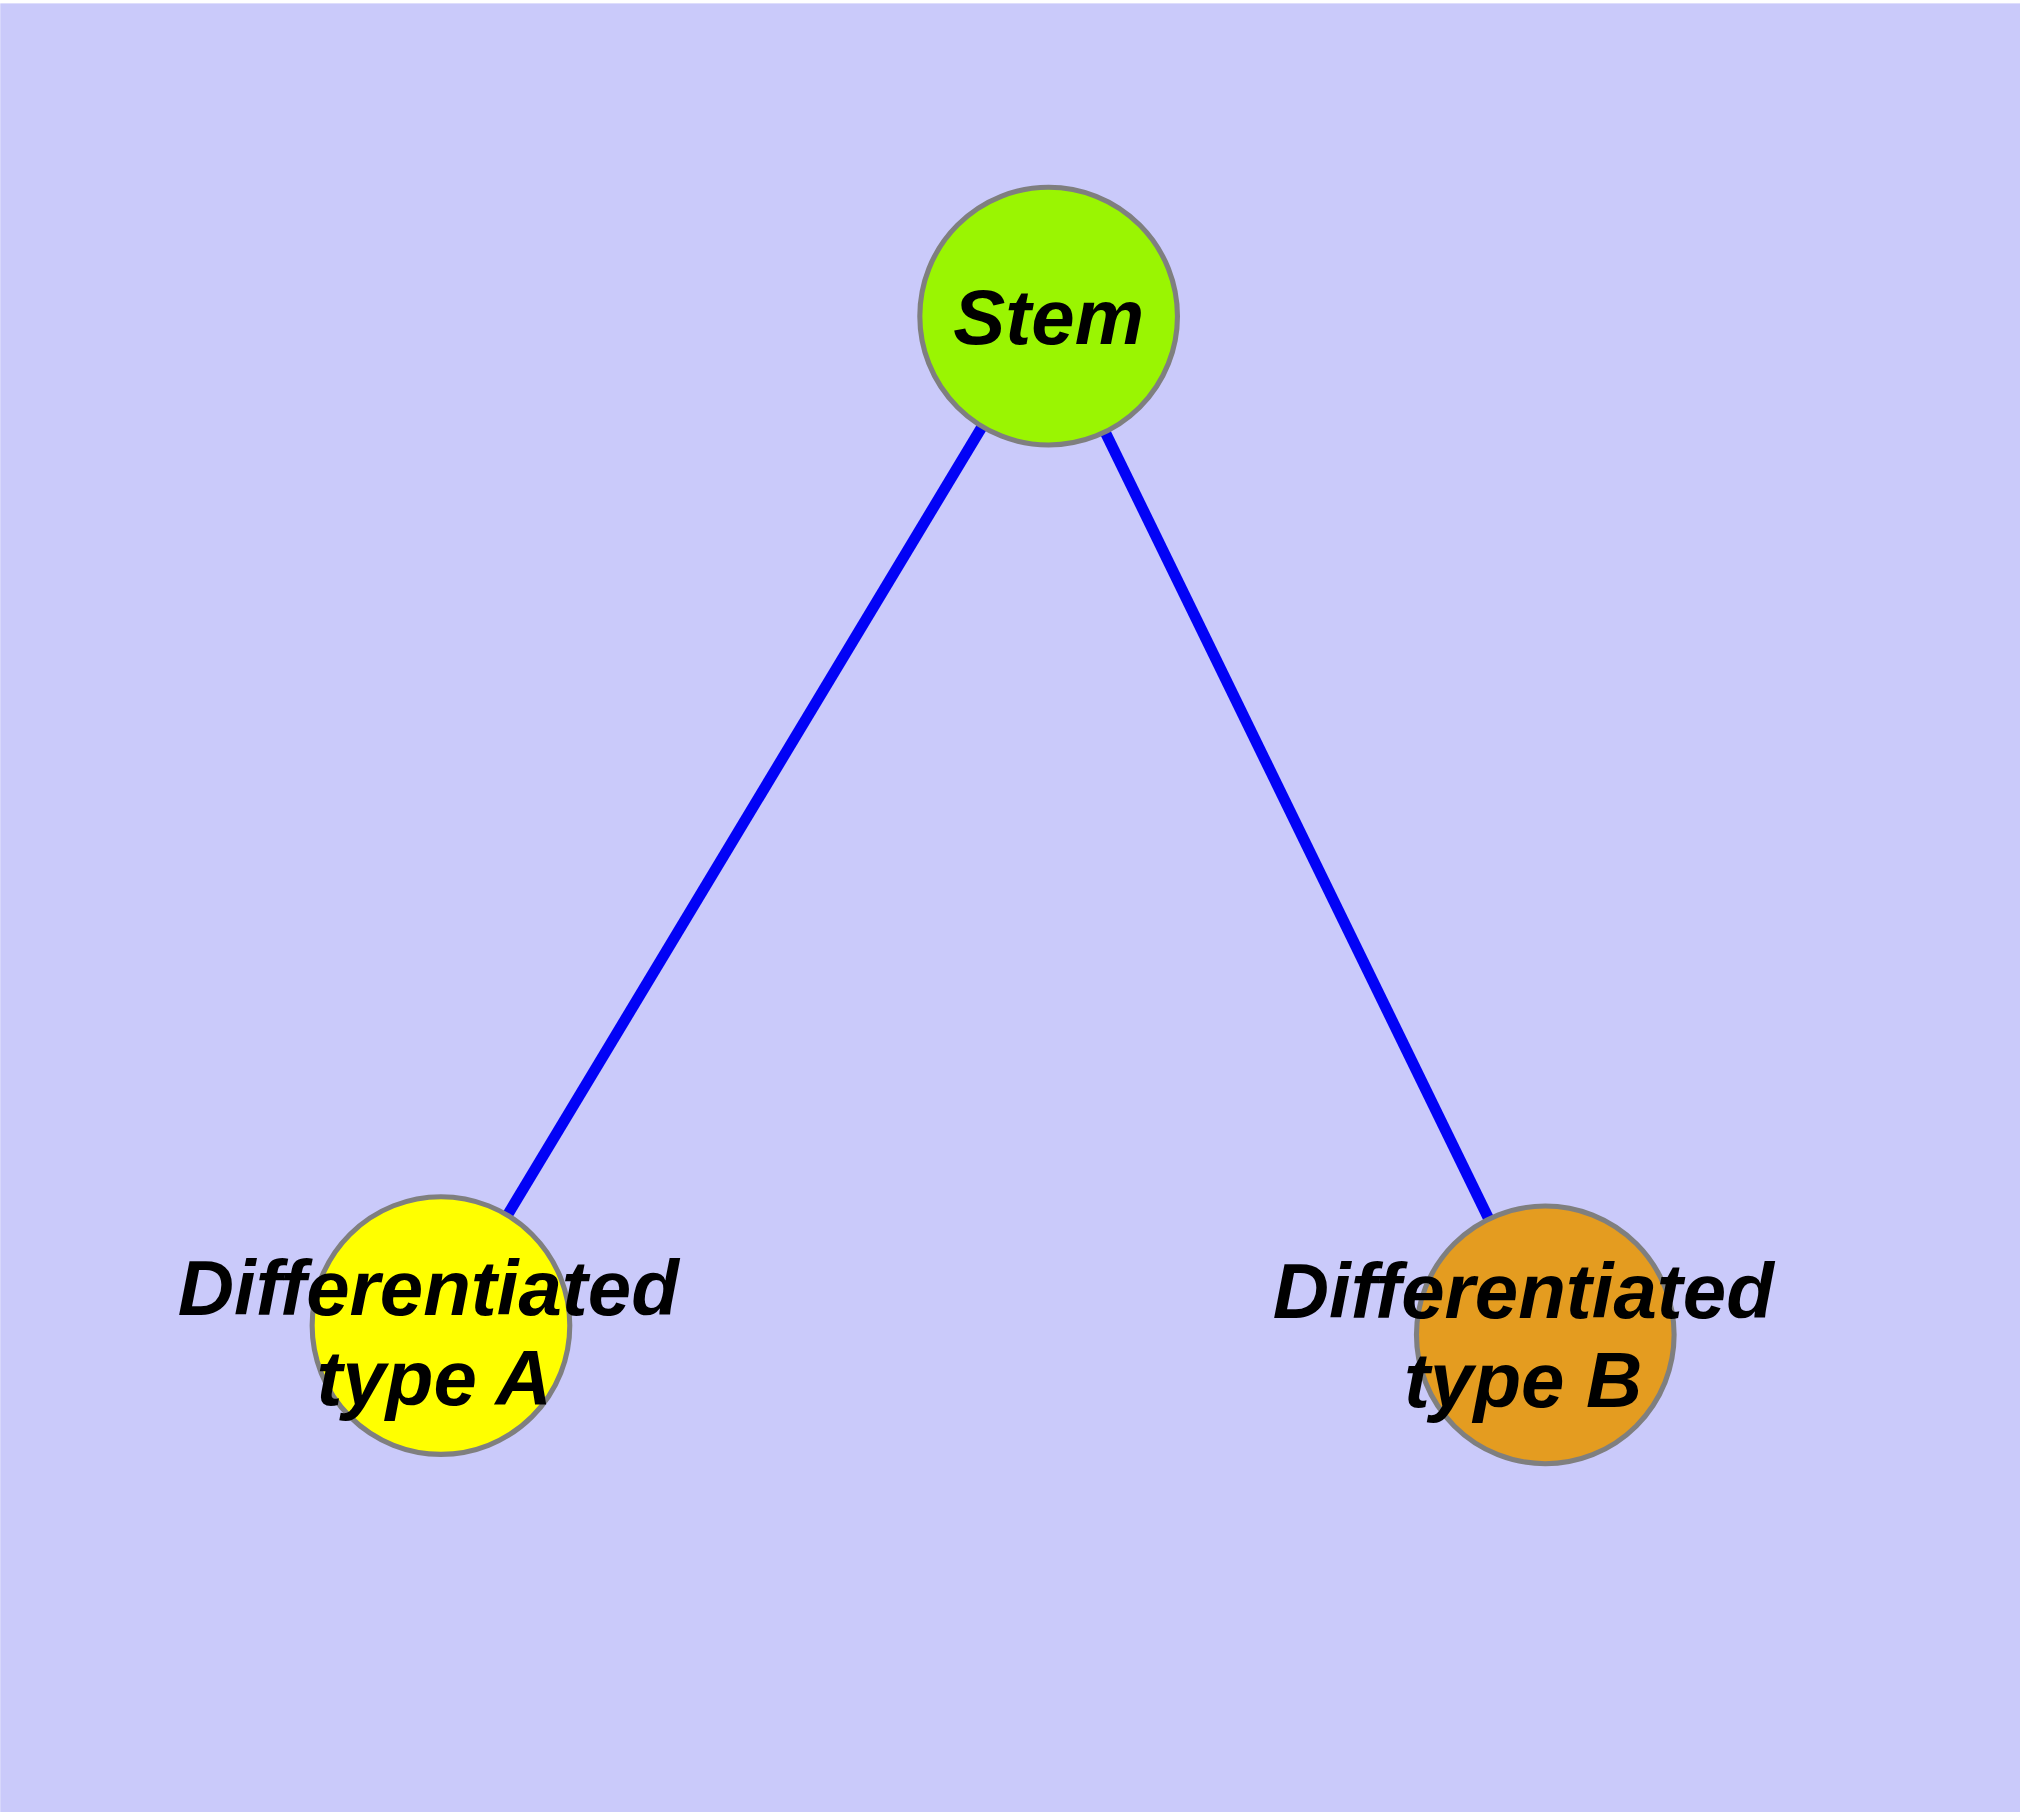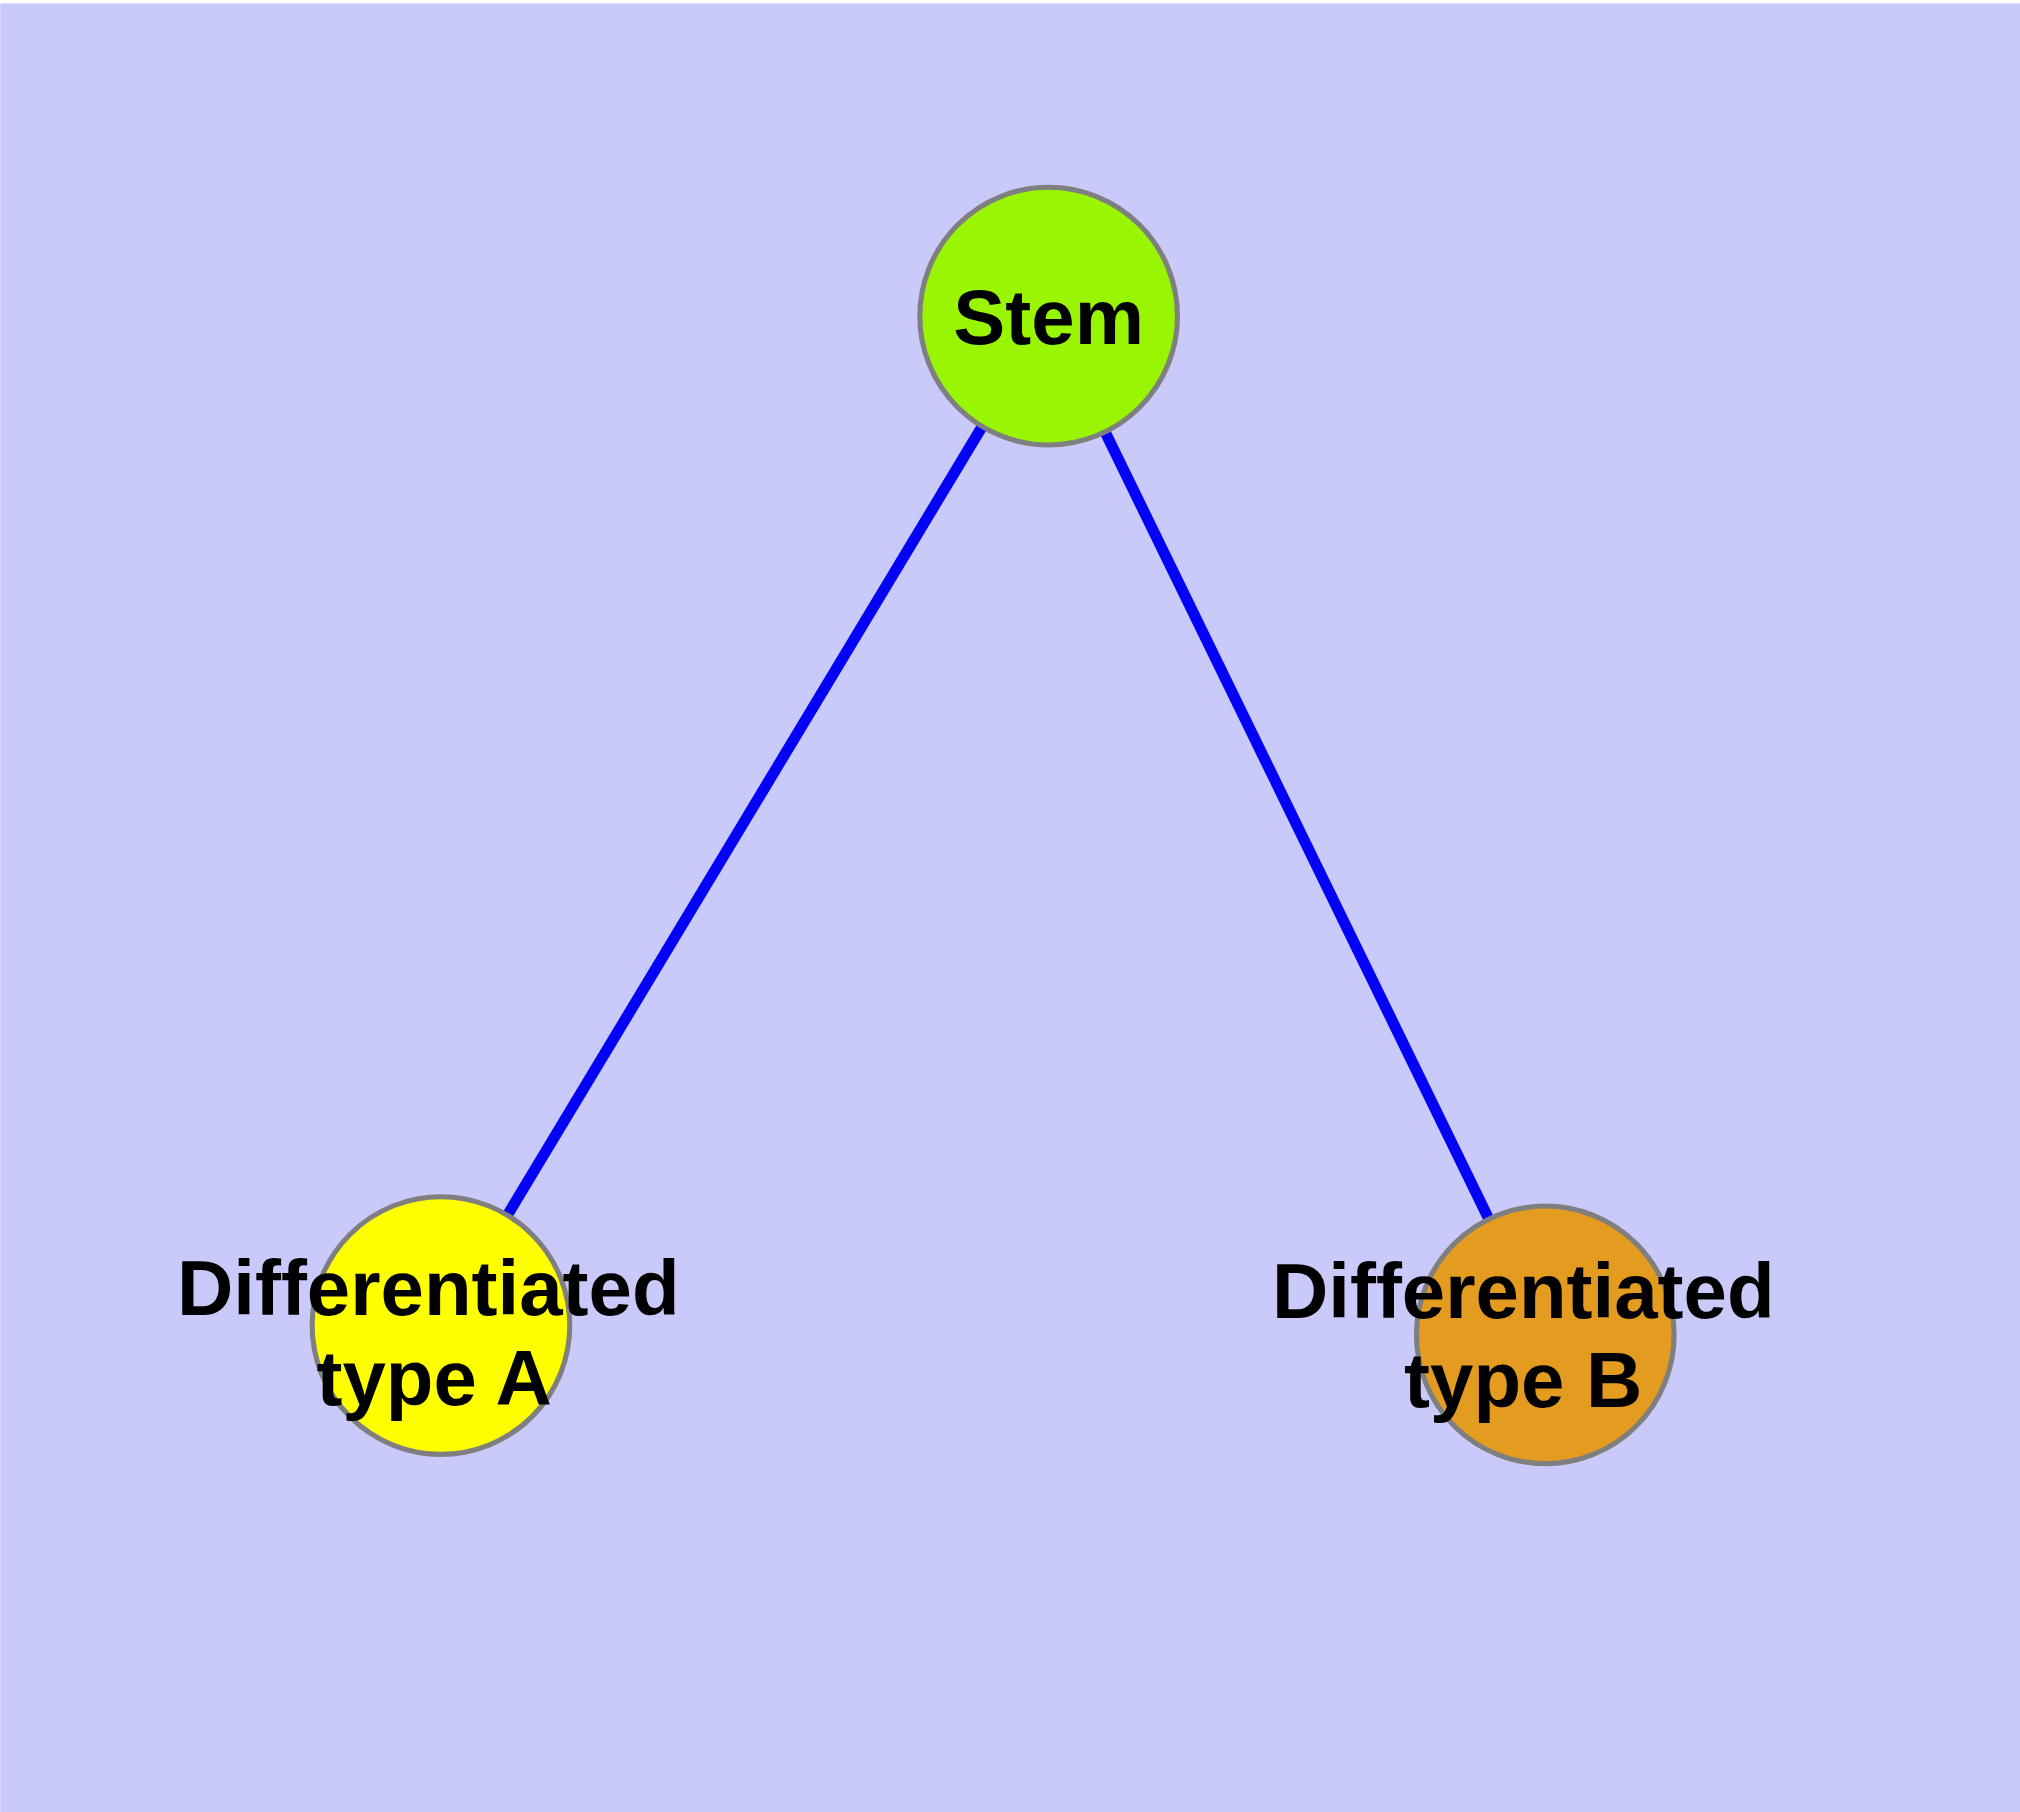--- a/index.html
+++ b/index.html
@@ -12,6 +12,7 @@
     width: 1867px;
     height: 1812px;
     background: #ffffff;
+    font-style: italic;
   }
   svg.diagram {
     display: block;

